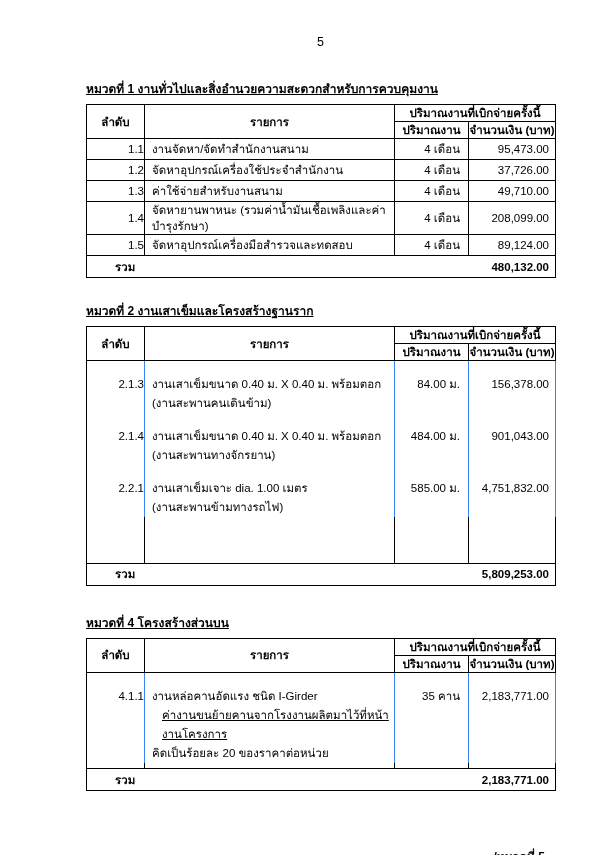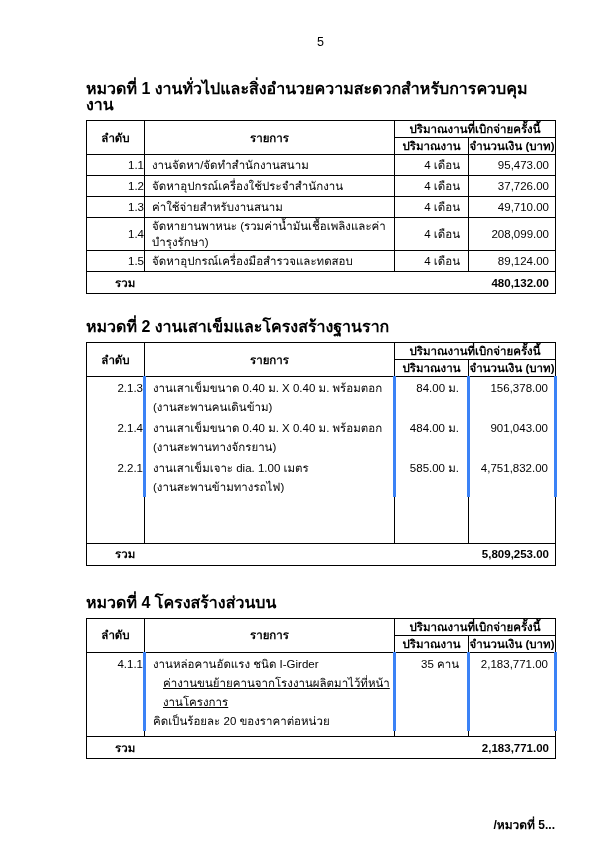--- a/index.html
+++ b/index.html
@@ -24,8 +24,9 @@
   }
   .section-title {
     font-weight: bold;
-    font-size: 16px;
+    font-size: 12px;
     margin-bottom: 7px;
+    text-decoration: underline;
   }
   .st1 { margin-top: 31px; }
   .st2 { margin-top: 25px; }

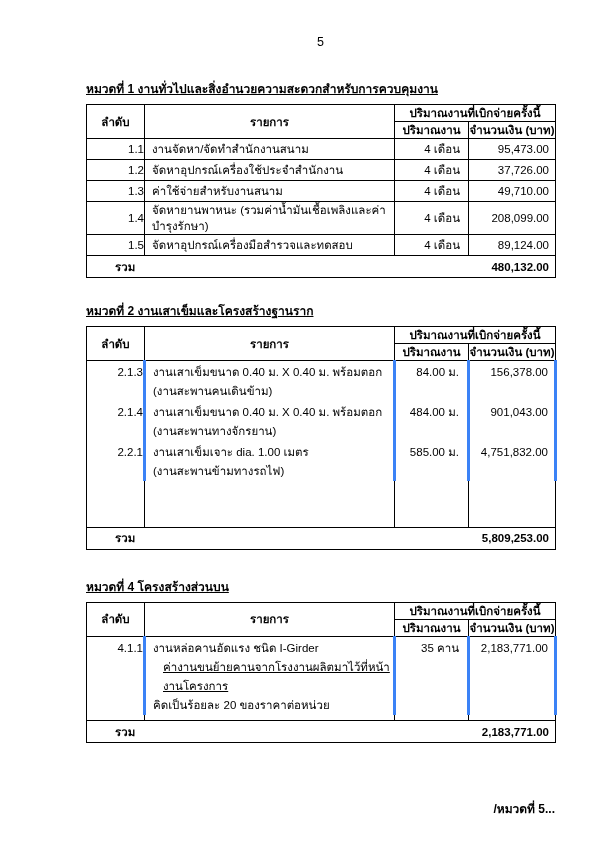--- a/index.html
+++ b/index.html
@@ -53,7 +53,7 @@
   
   .rb td { border: 1px solid #000; height: 21px; }
   
-  .rv td { border-left: 1px solid #000; border-right: 3px solid #3b82f6; vertical-align: top; padding-top: 2px; }
+  .rv td { border-left: 1px solid #000; border-right: 1px solid #3b82f6; vertical-align: top; padding-top: 14px; }
   .no  { text-align: right; }
   .item { text-align: left; padding-left: 7px; }
   .qty { text-align: right; padding-right: 8px; }

